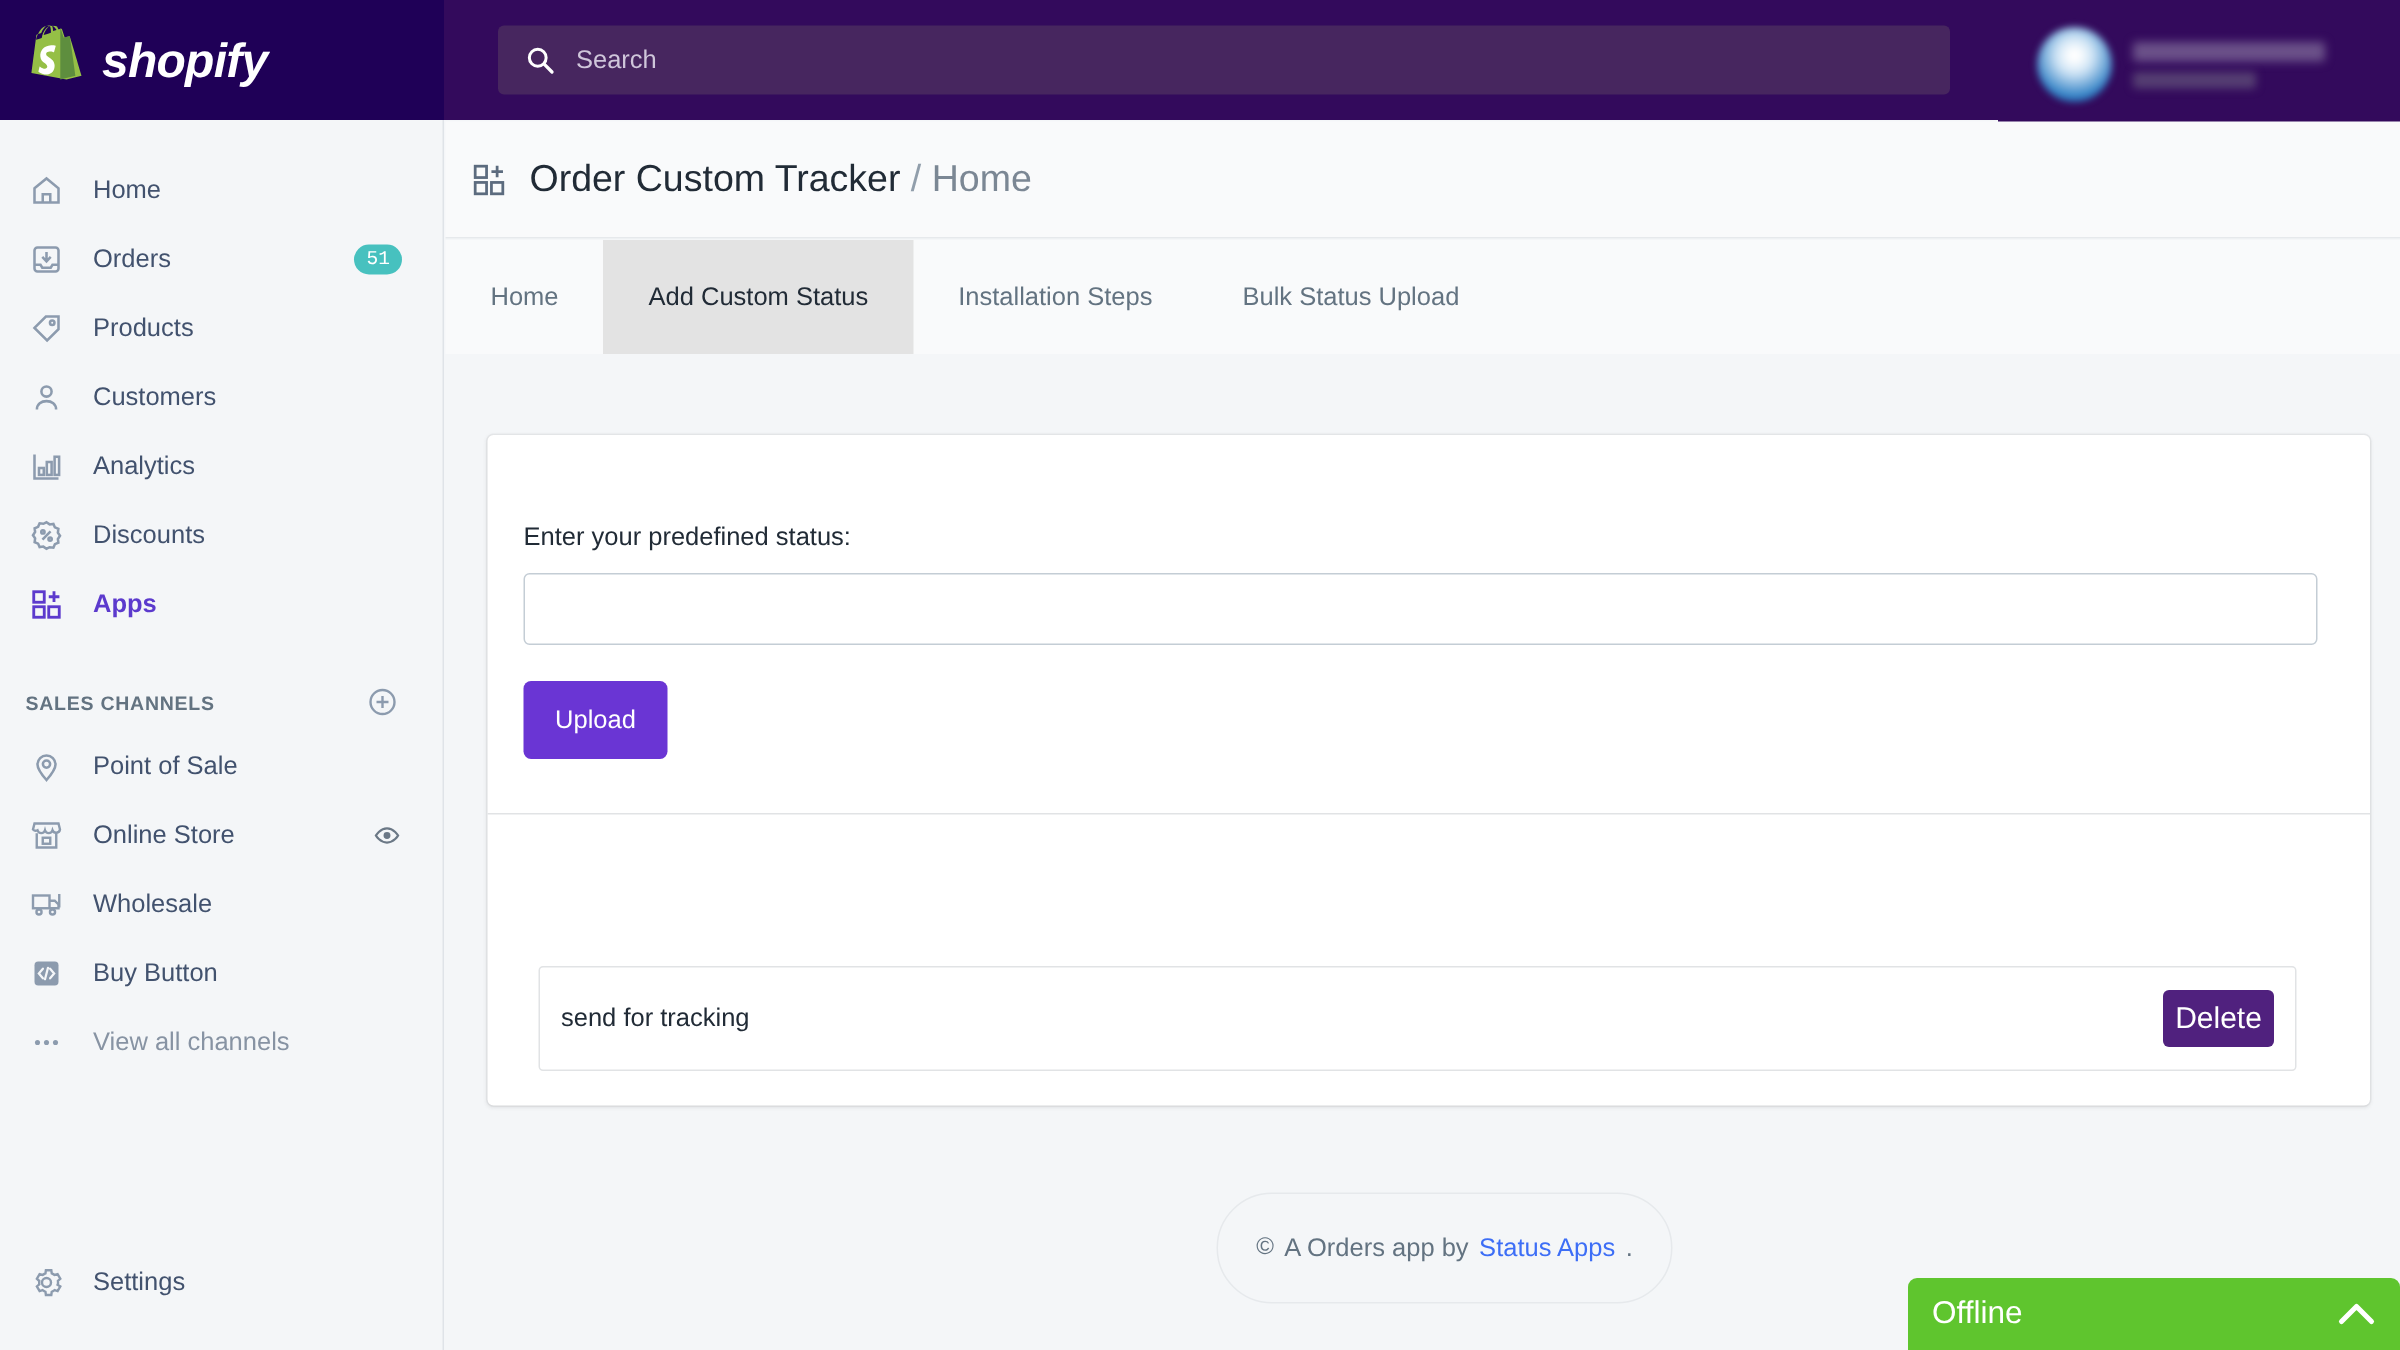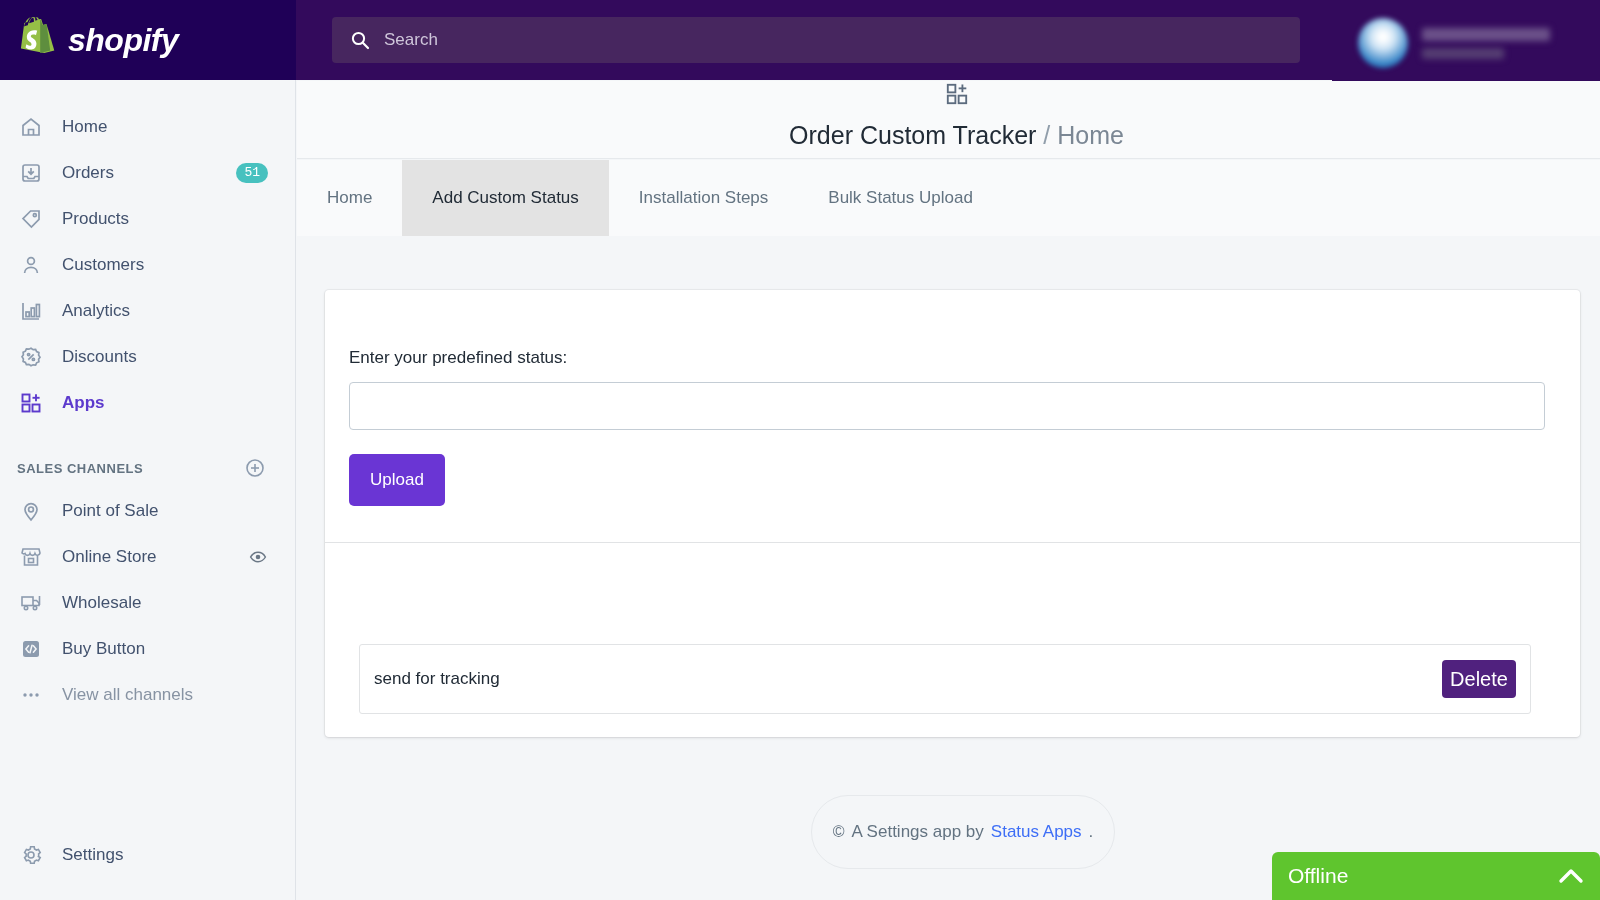--- a/index.html
+++ b/index.html
@@ -81,7 +81,6 @@
     position: absolute; left: 297px; top: 81px; width: 1303px; height: 78px;
     background: #F9FAFB; display: flex; align-items: center; padding-left: 16px; gap: 14px;
     border-bottom: 1px solid #E6E9EC;
-    flex-direction: column;
   }
   .page-title { font-size: 25px; color: #212B36; }
   .page-title .sep { color: #919EAB; }

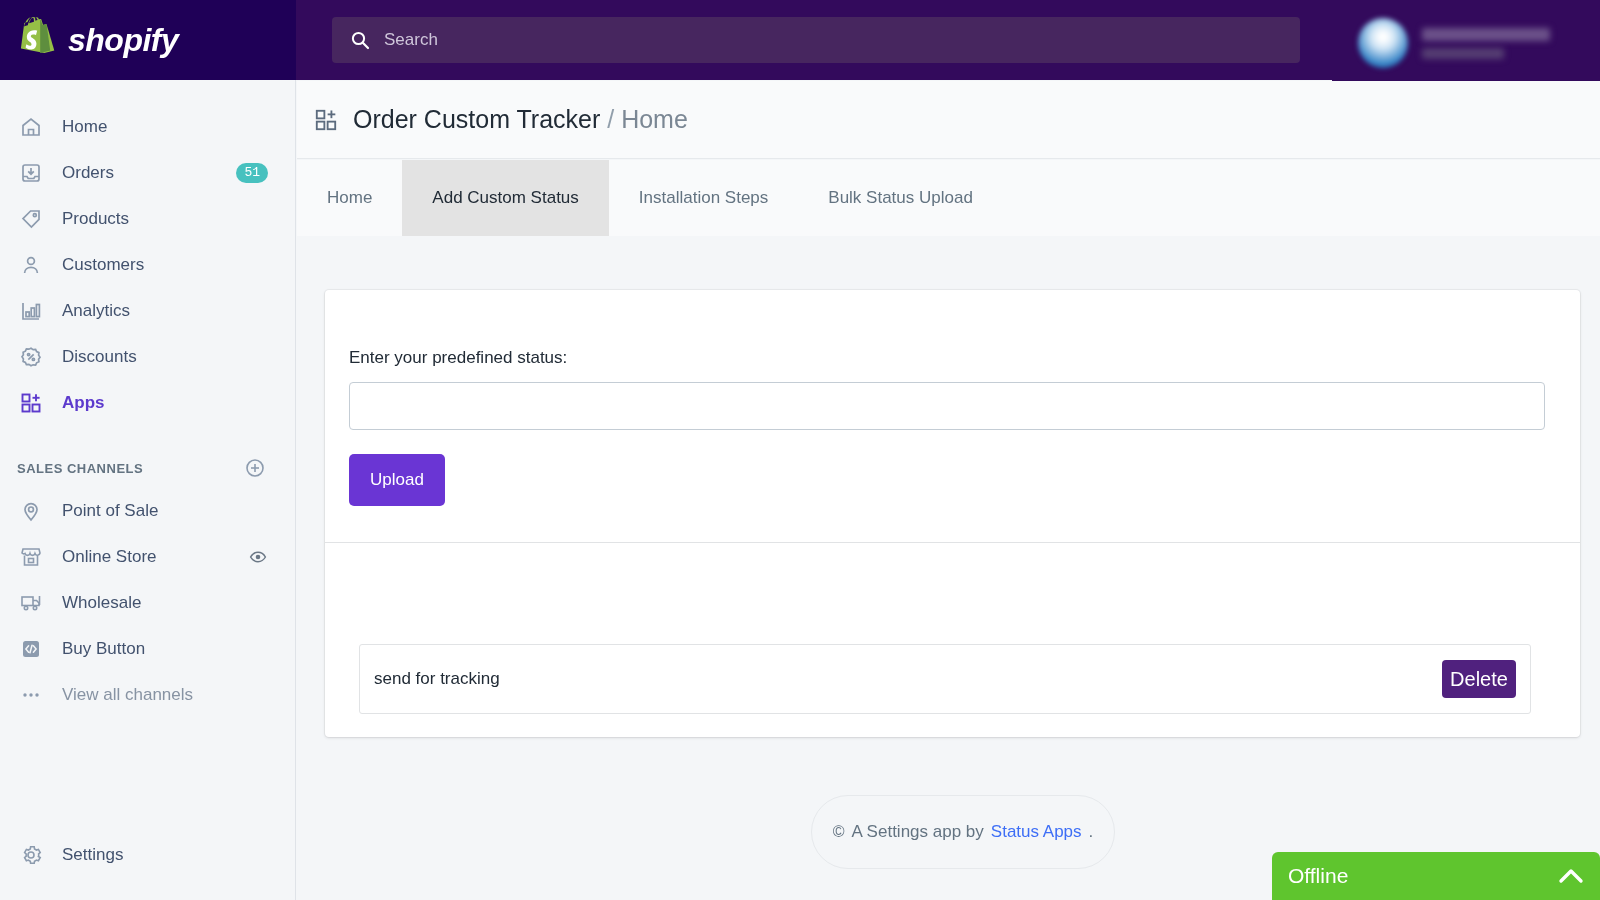--- a/index.html
+++ b/index.html
@@ -407,7 +407,7 @@
 
     <div class="footer-pill">
       <span class="copy-ico">©</span>
-      <span>A Settings app by</span>
+      <span>A Orders app by</span>
       <span class="lnk">Status Apps</span>
         <span>.</span>
     </div>

